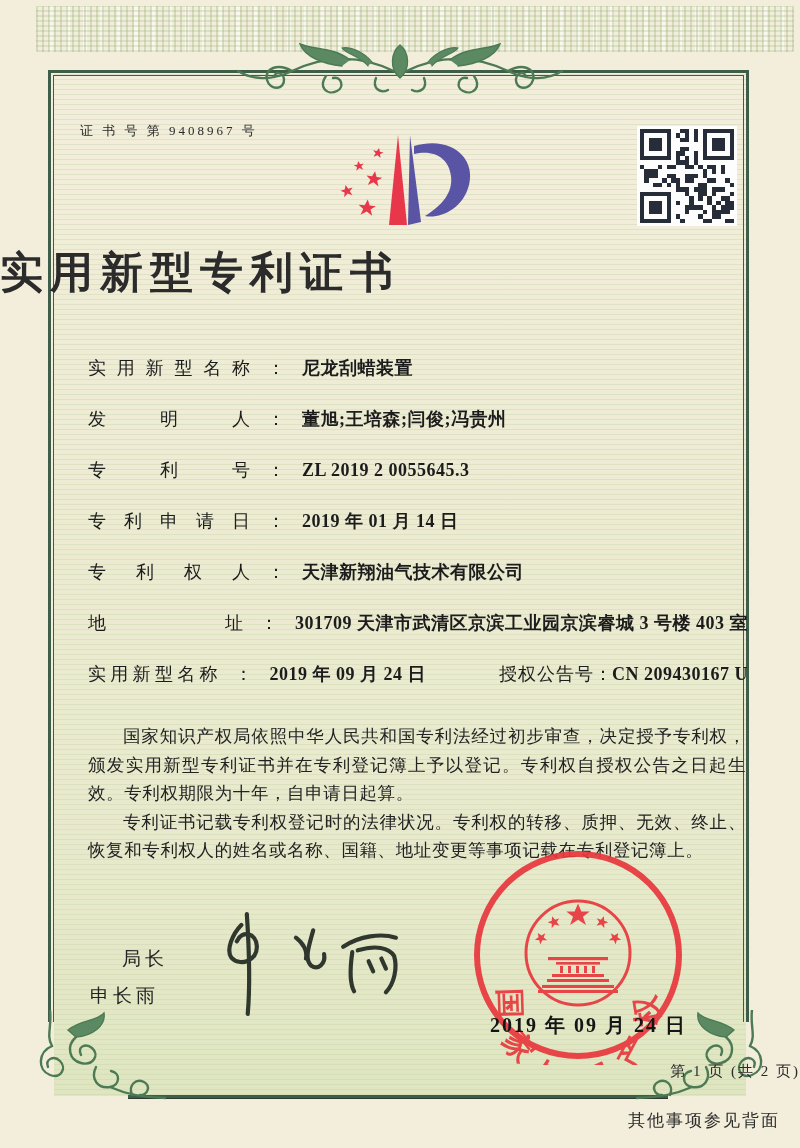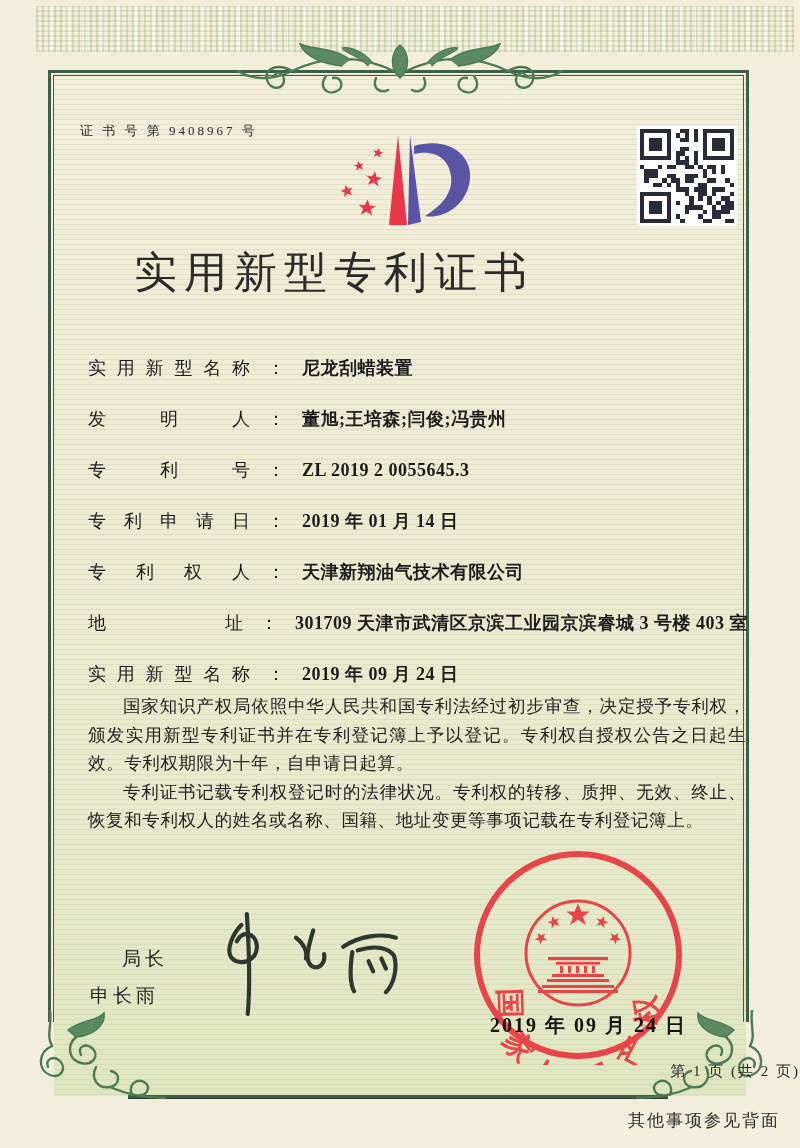--- a/index.html
+++ b/index.html
@@ -48,8 +48,8 @@
   }
 
   .title{
-    left:0;top:244px;width:668px;text-align:center;
-    font-size:43px;font-weight:400;letter-spacing:7px;color:#2b2b2b;
+    left:0;top:244px;width:668px;
+    font-size:43px;font-weight:700;letter-spacing:7px;color:#2b2b2b;
   }
 
   

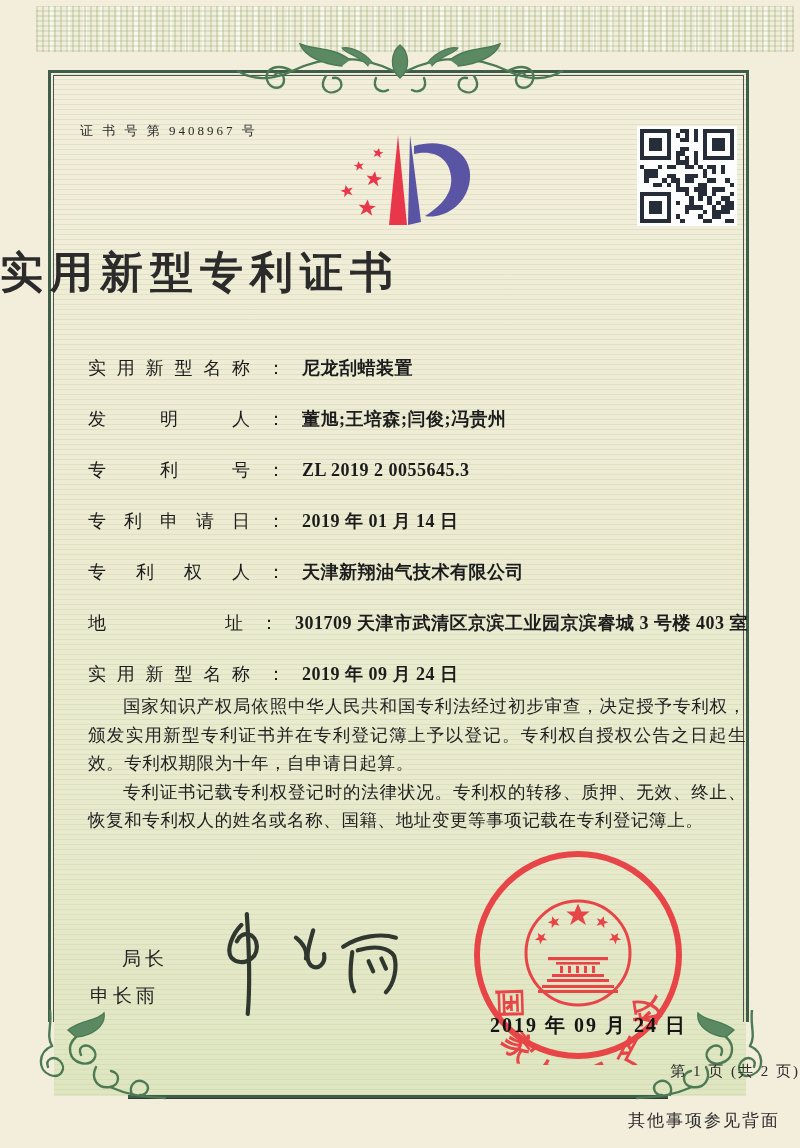--- a/index.html
+++ b/index.html
@@ -211,6 +211,9 @@
     <span class="flabel">实用新型名称</span>
       <span class="fcolon">：</span>
       <span class="fvalue">2019 年 09 月 24 日</span>
+    <span class="pair2">
+      <span class="g-label">授权公告号</span><span class="fcolon">：</span><span class="fvalue">CN 209430167 U</span>
+    </span>
   </div>
 </div>
 

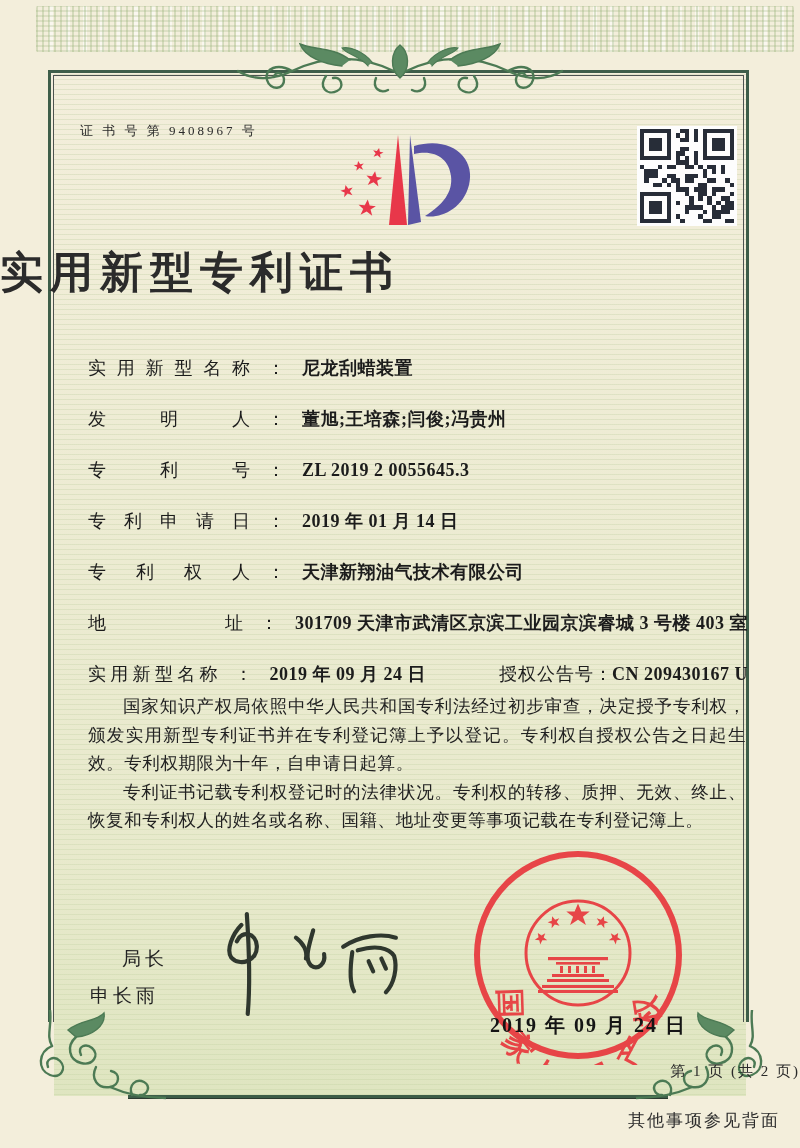--- a/index.html
+++ b/index.html
@@ -62,7 +62,7 @@
   .pair2 .g-label{letter-spacing:1px;}
 
   .body-text{
-    left:88px;top:692px;width:658px;font-size:17.5px;line-height:28.5px;
+    left:88px;top:722px;width:658px;font-size:17.5px;line-height:28.5px;
     color:#222;letter-spacing:.6px;
   }
   .body-text p{margin:0;text-indent:2em;text-align:justify;}

